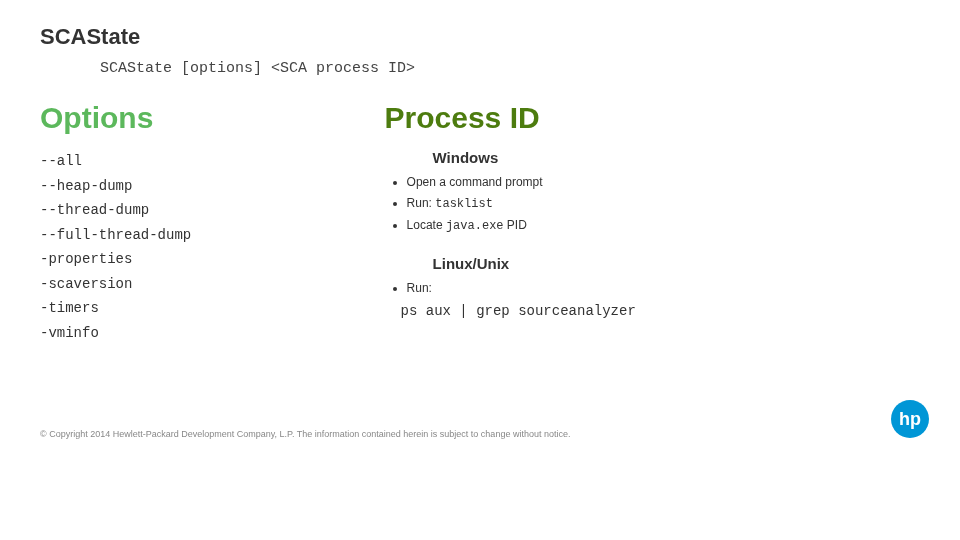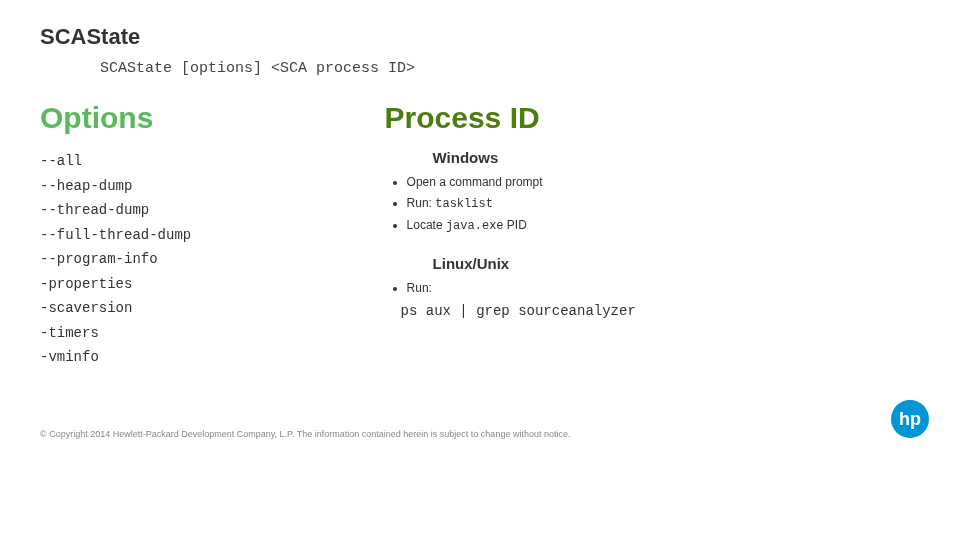--- a/index.html
+++ b/index.html
@@ -158,7 +158,6 @@
         <li>--heap-dump</li>
         <li>--thread-dump</li>
         <li>--full-thread-dump</li>
-        <li>--program-info</li>
         <li>-properties</li>
         <li>-scaversion</li>
         <li>-timers</li>

